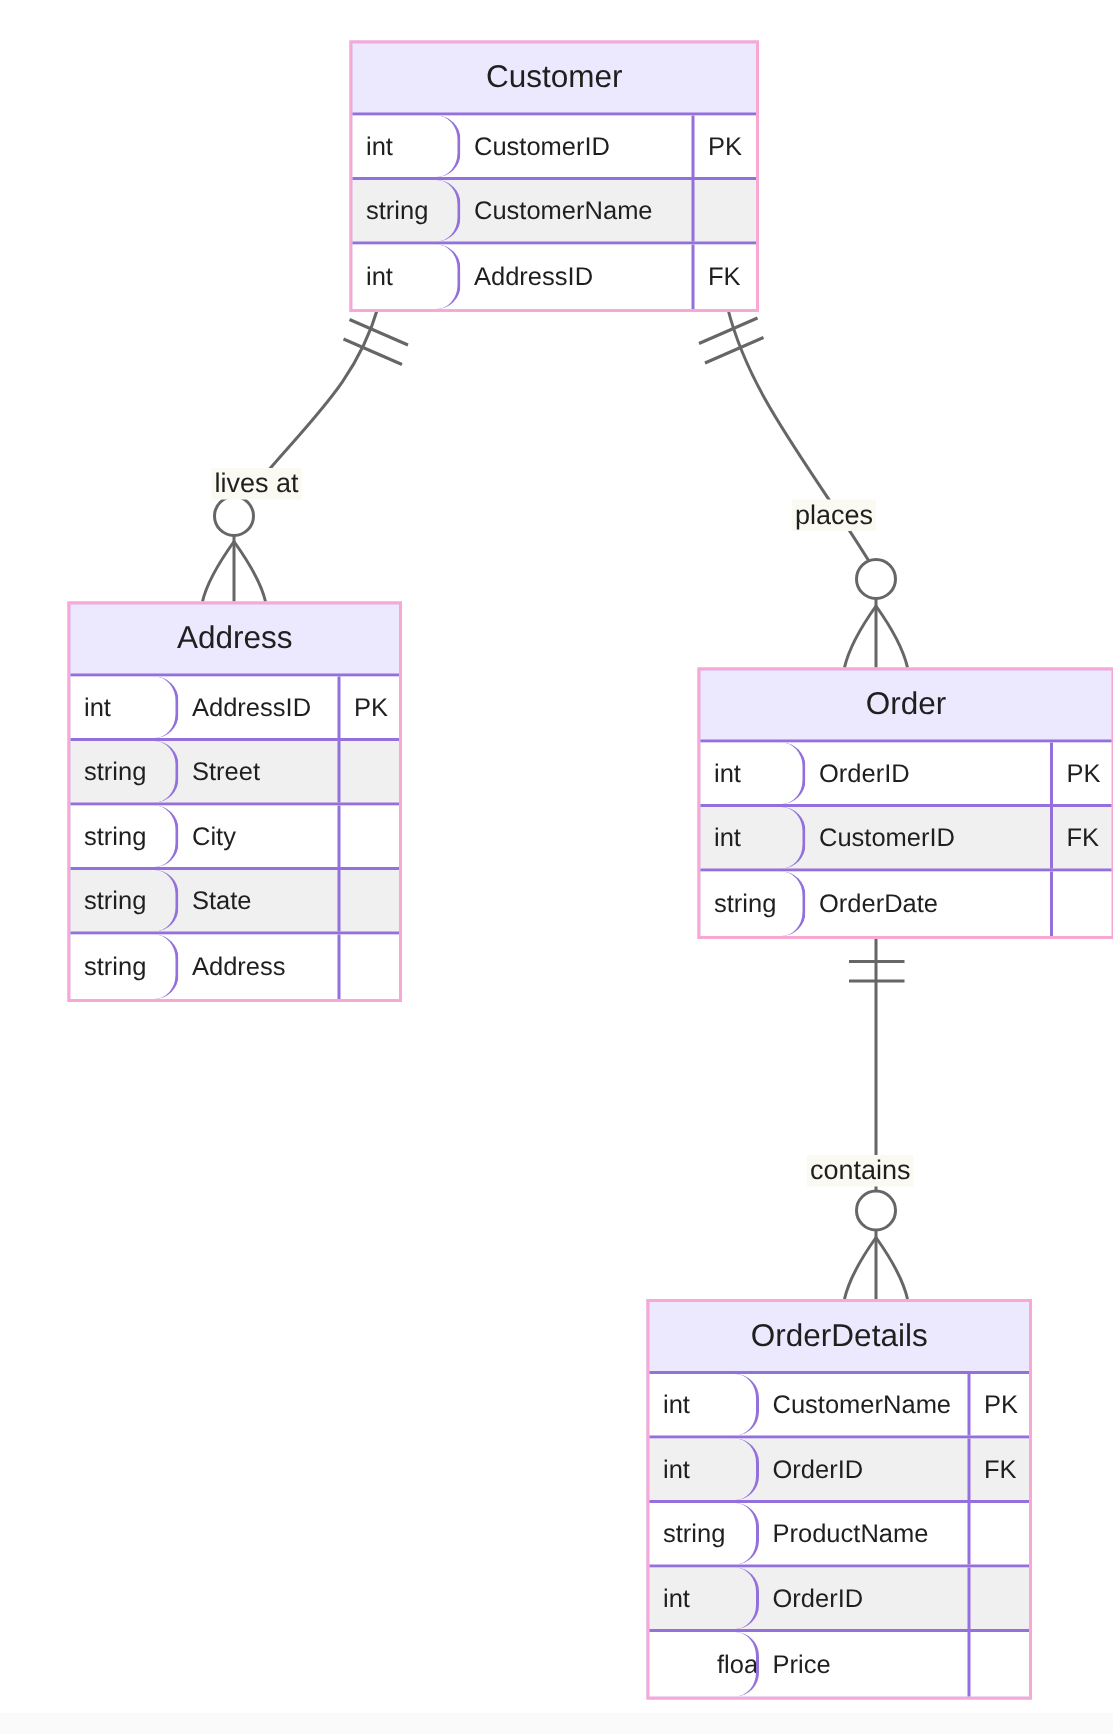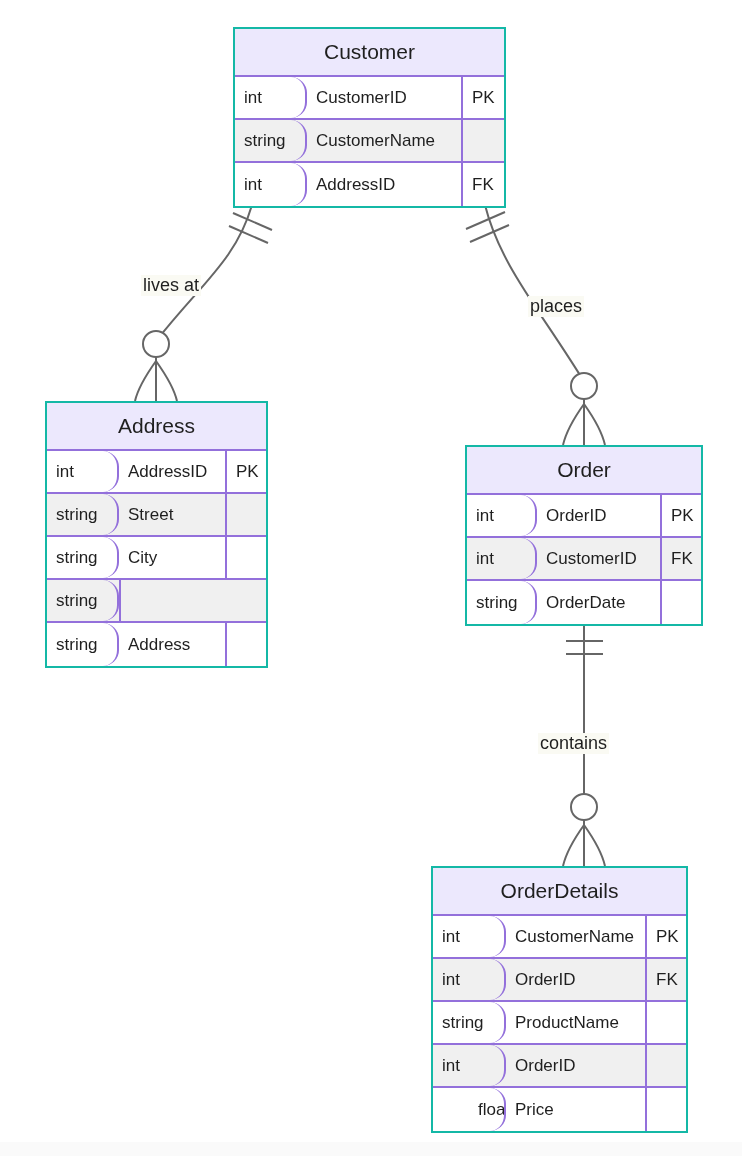--- a/index.html
+++ b/index.html
@@ -29,7 +29,7 @@
   }
   .entity {
     position: absolute;
-    border: 2px solid #14b8a6;
+    border: 2px solid #f9a8d4;
     box-sizing: border-box;
     background: #c4b5fd;
   }

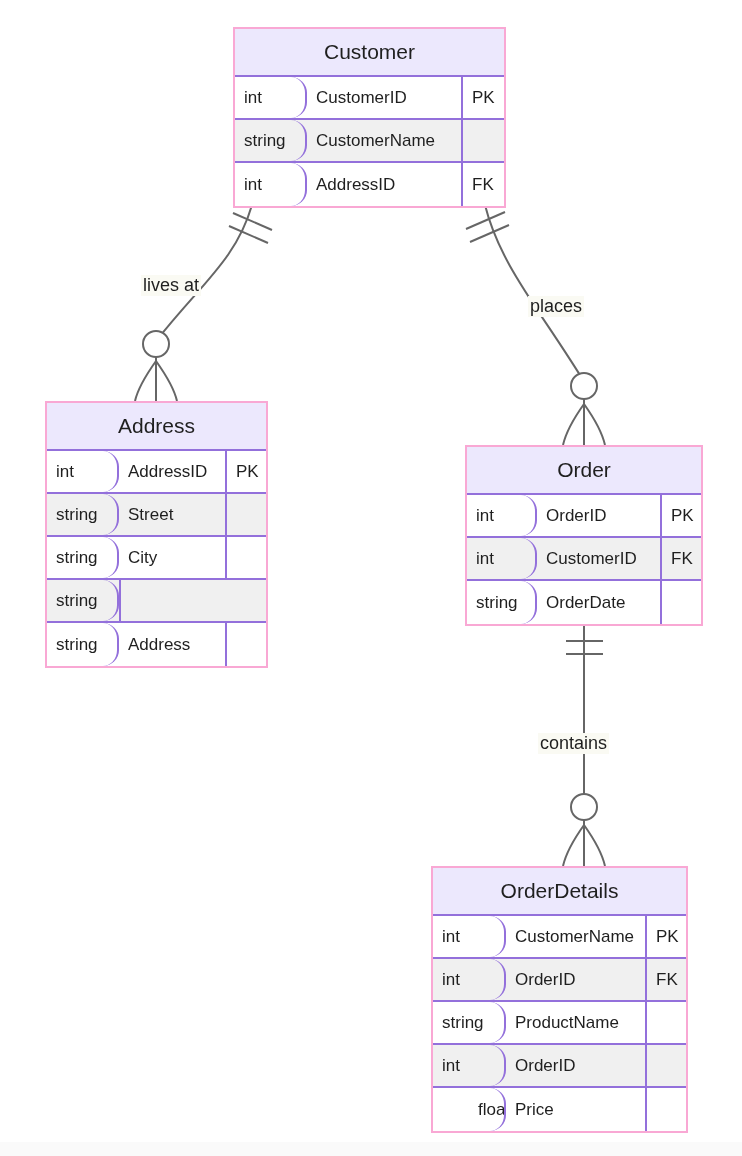--- a/index.html
+++ b/index.html
@@ -84,6 +84,7 @@
     white-space: nowrap;
     line-height: 1.15;
     padding: 0 2px;
+    margin-top: 37px;
   }
   .footer-band {
     position: absolute;

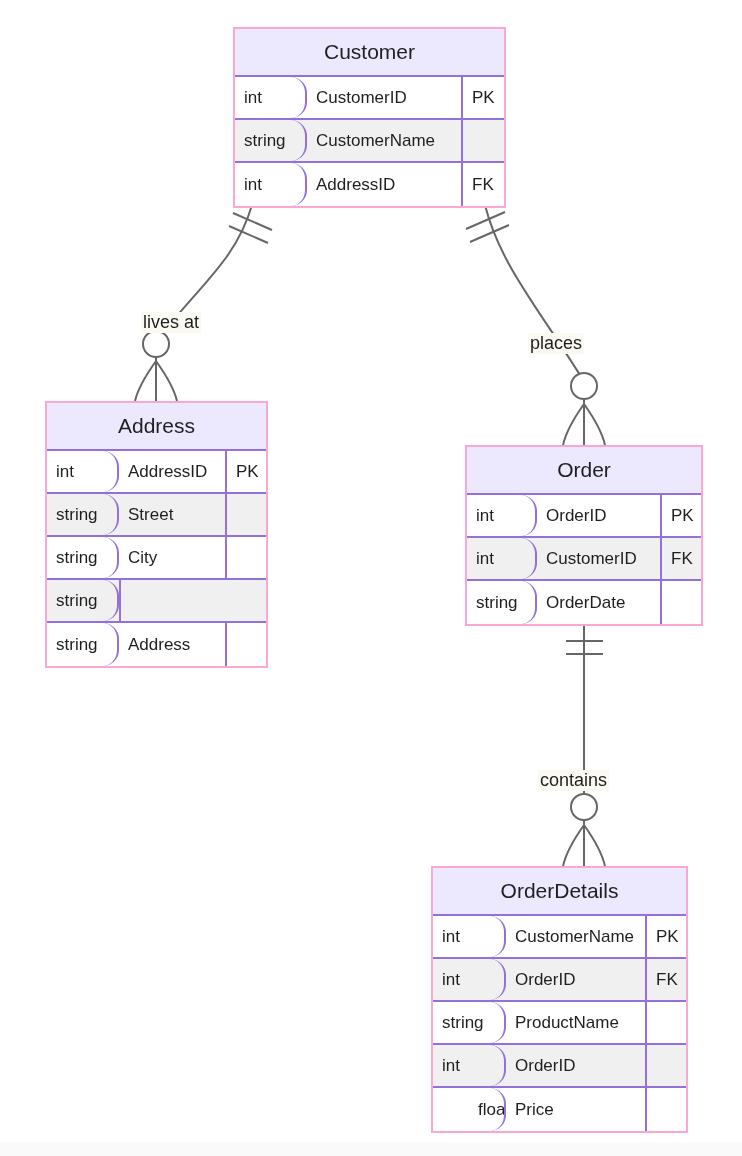--- a/index.html
+++ b/index.html
@@ -197,7 +197,7 @@
           <div class="cell cell-key" style="width: 41px; flex: 0 0 41px;"></div>
         </div>
       </div>
-      <div class="entity" style="left: 465px; top: 445px; width: 238px;">
+      <div class="entity" style="left: 465px; top: 445px; width: 278px;">
         <div class="entity-header">Order</div>
         <div class="attr-row odd">
           <div class="cell cell-type" style="width: 70px; flex: 0 0 70px;">int</div>

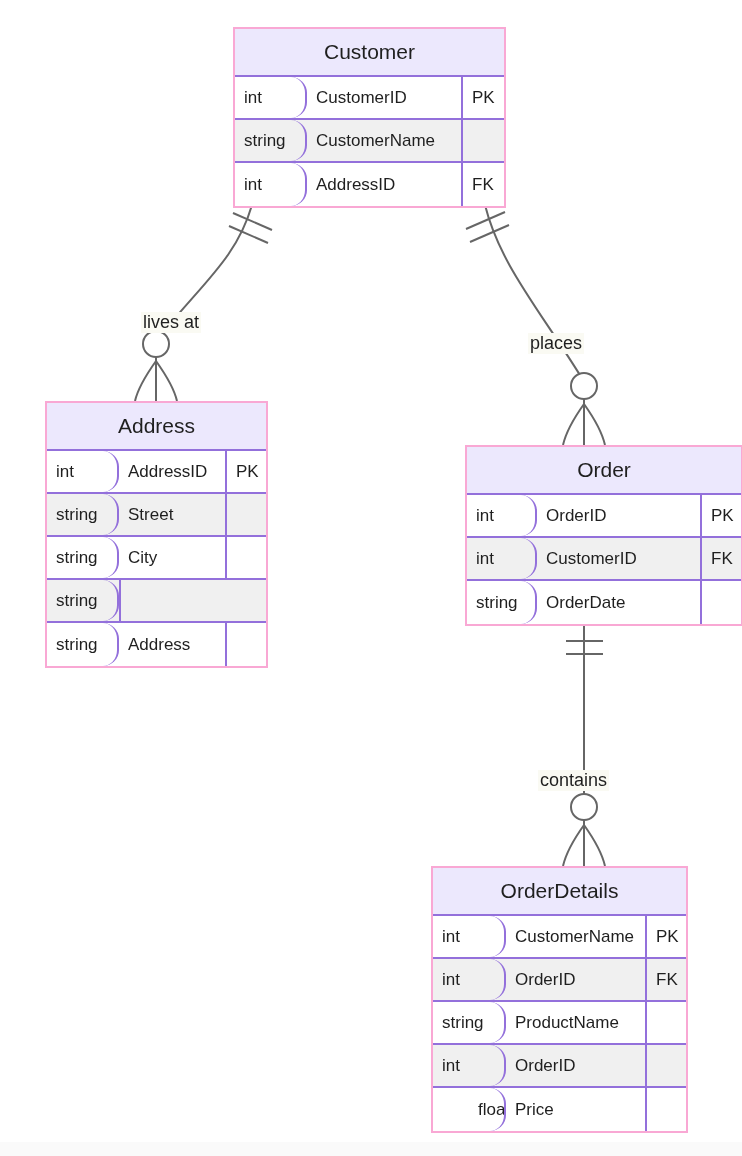--- a/index.html
+++ b/index.html
@@ -189,6 +189,7 @@
         </div>
         <div class="attr-row even">
           <div class="cell cell-type" style="width: 72px; flex: 0 0 72px;">string</div>
+          <div class="cell cell-name">State</div>
           <div class="cell cell-key" style="width: 41px; flex: 0 0 41px;"></div>
         </div>
         <div class="attr-row odd">

